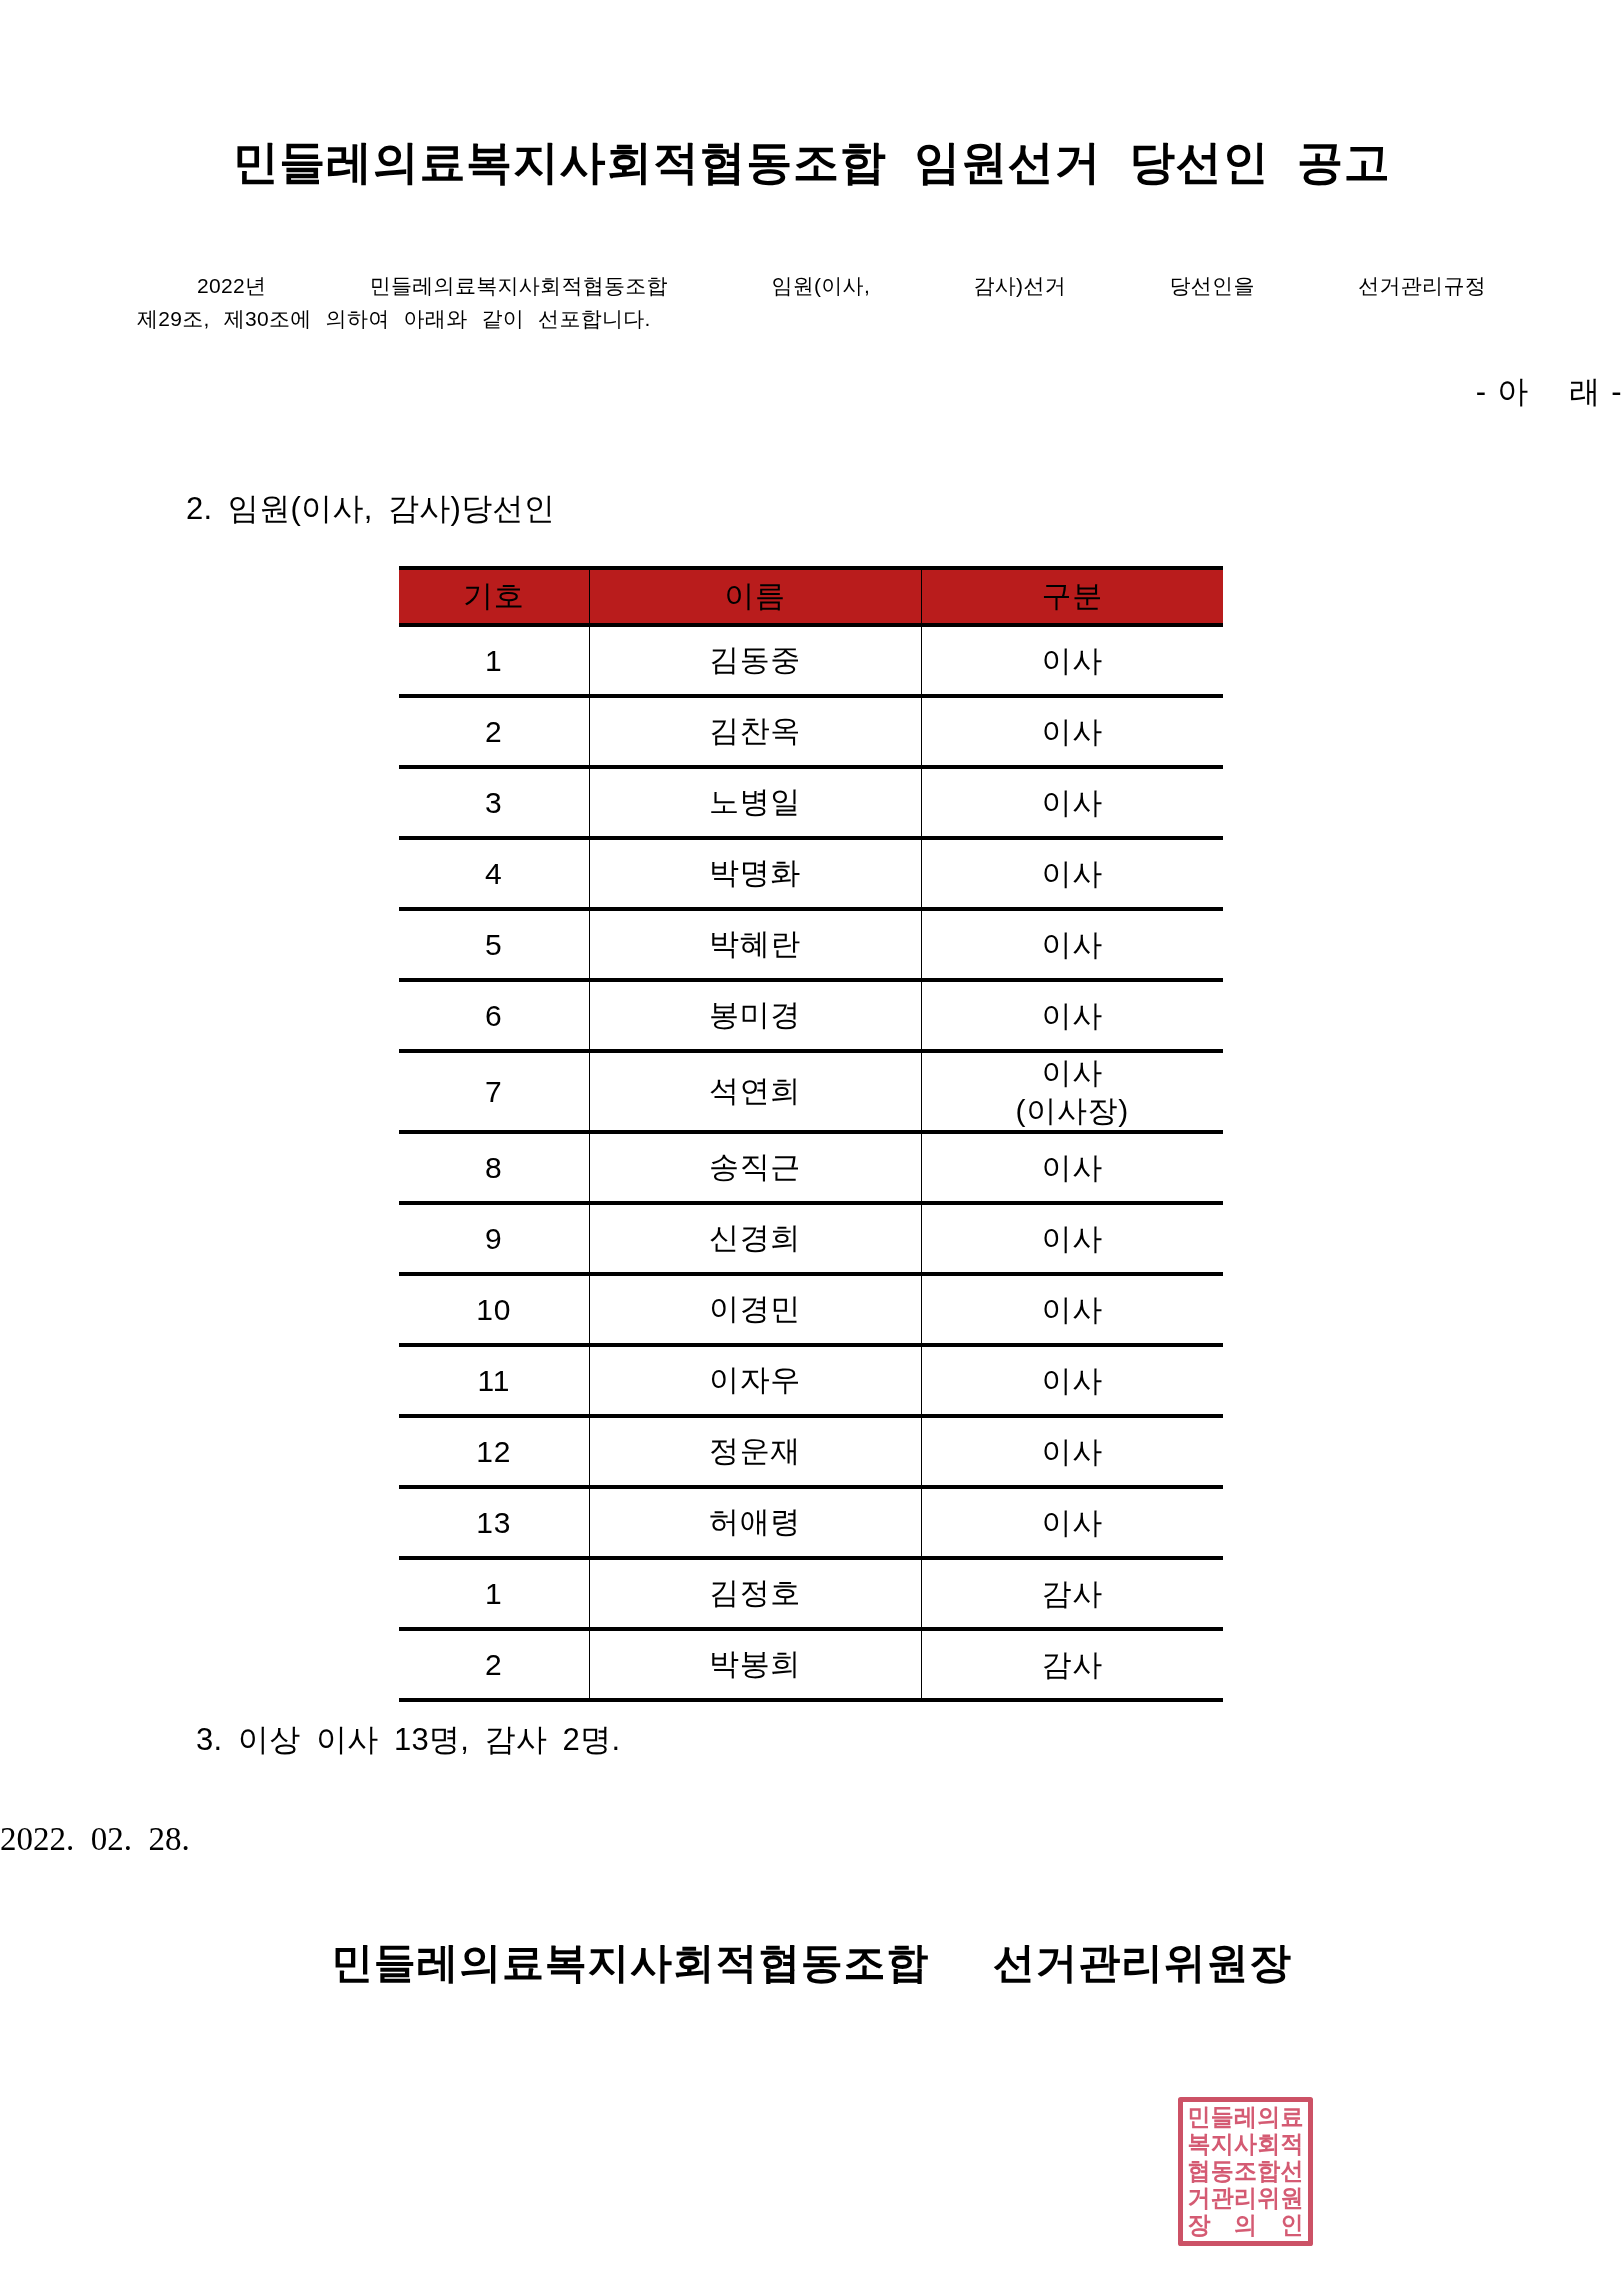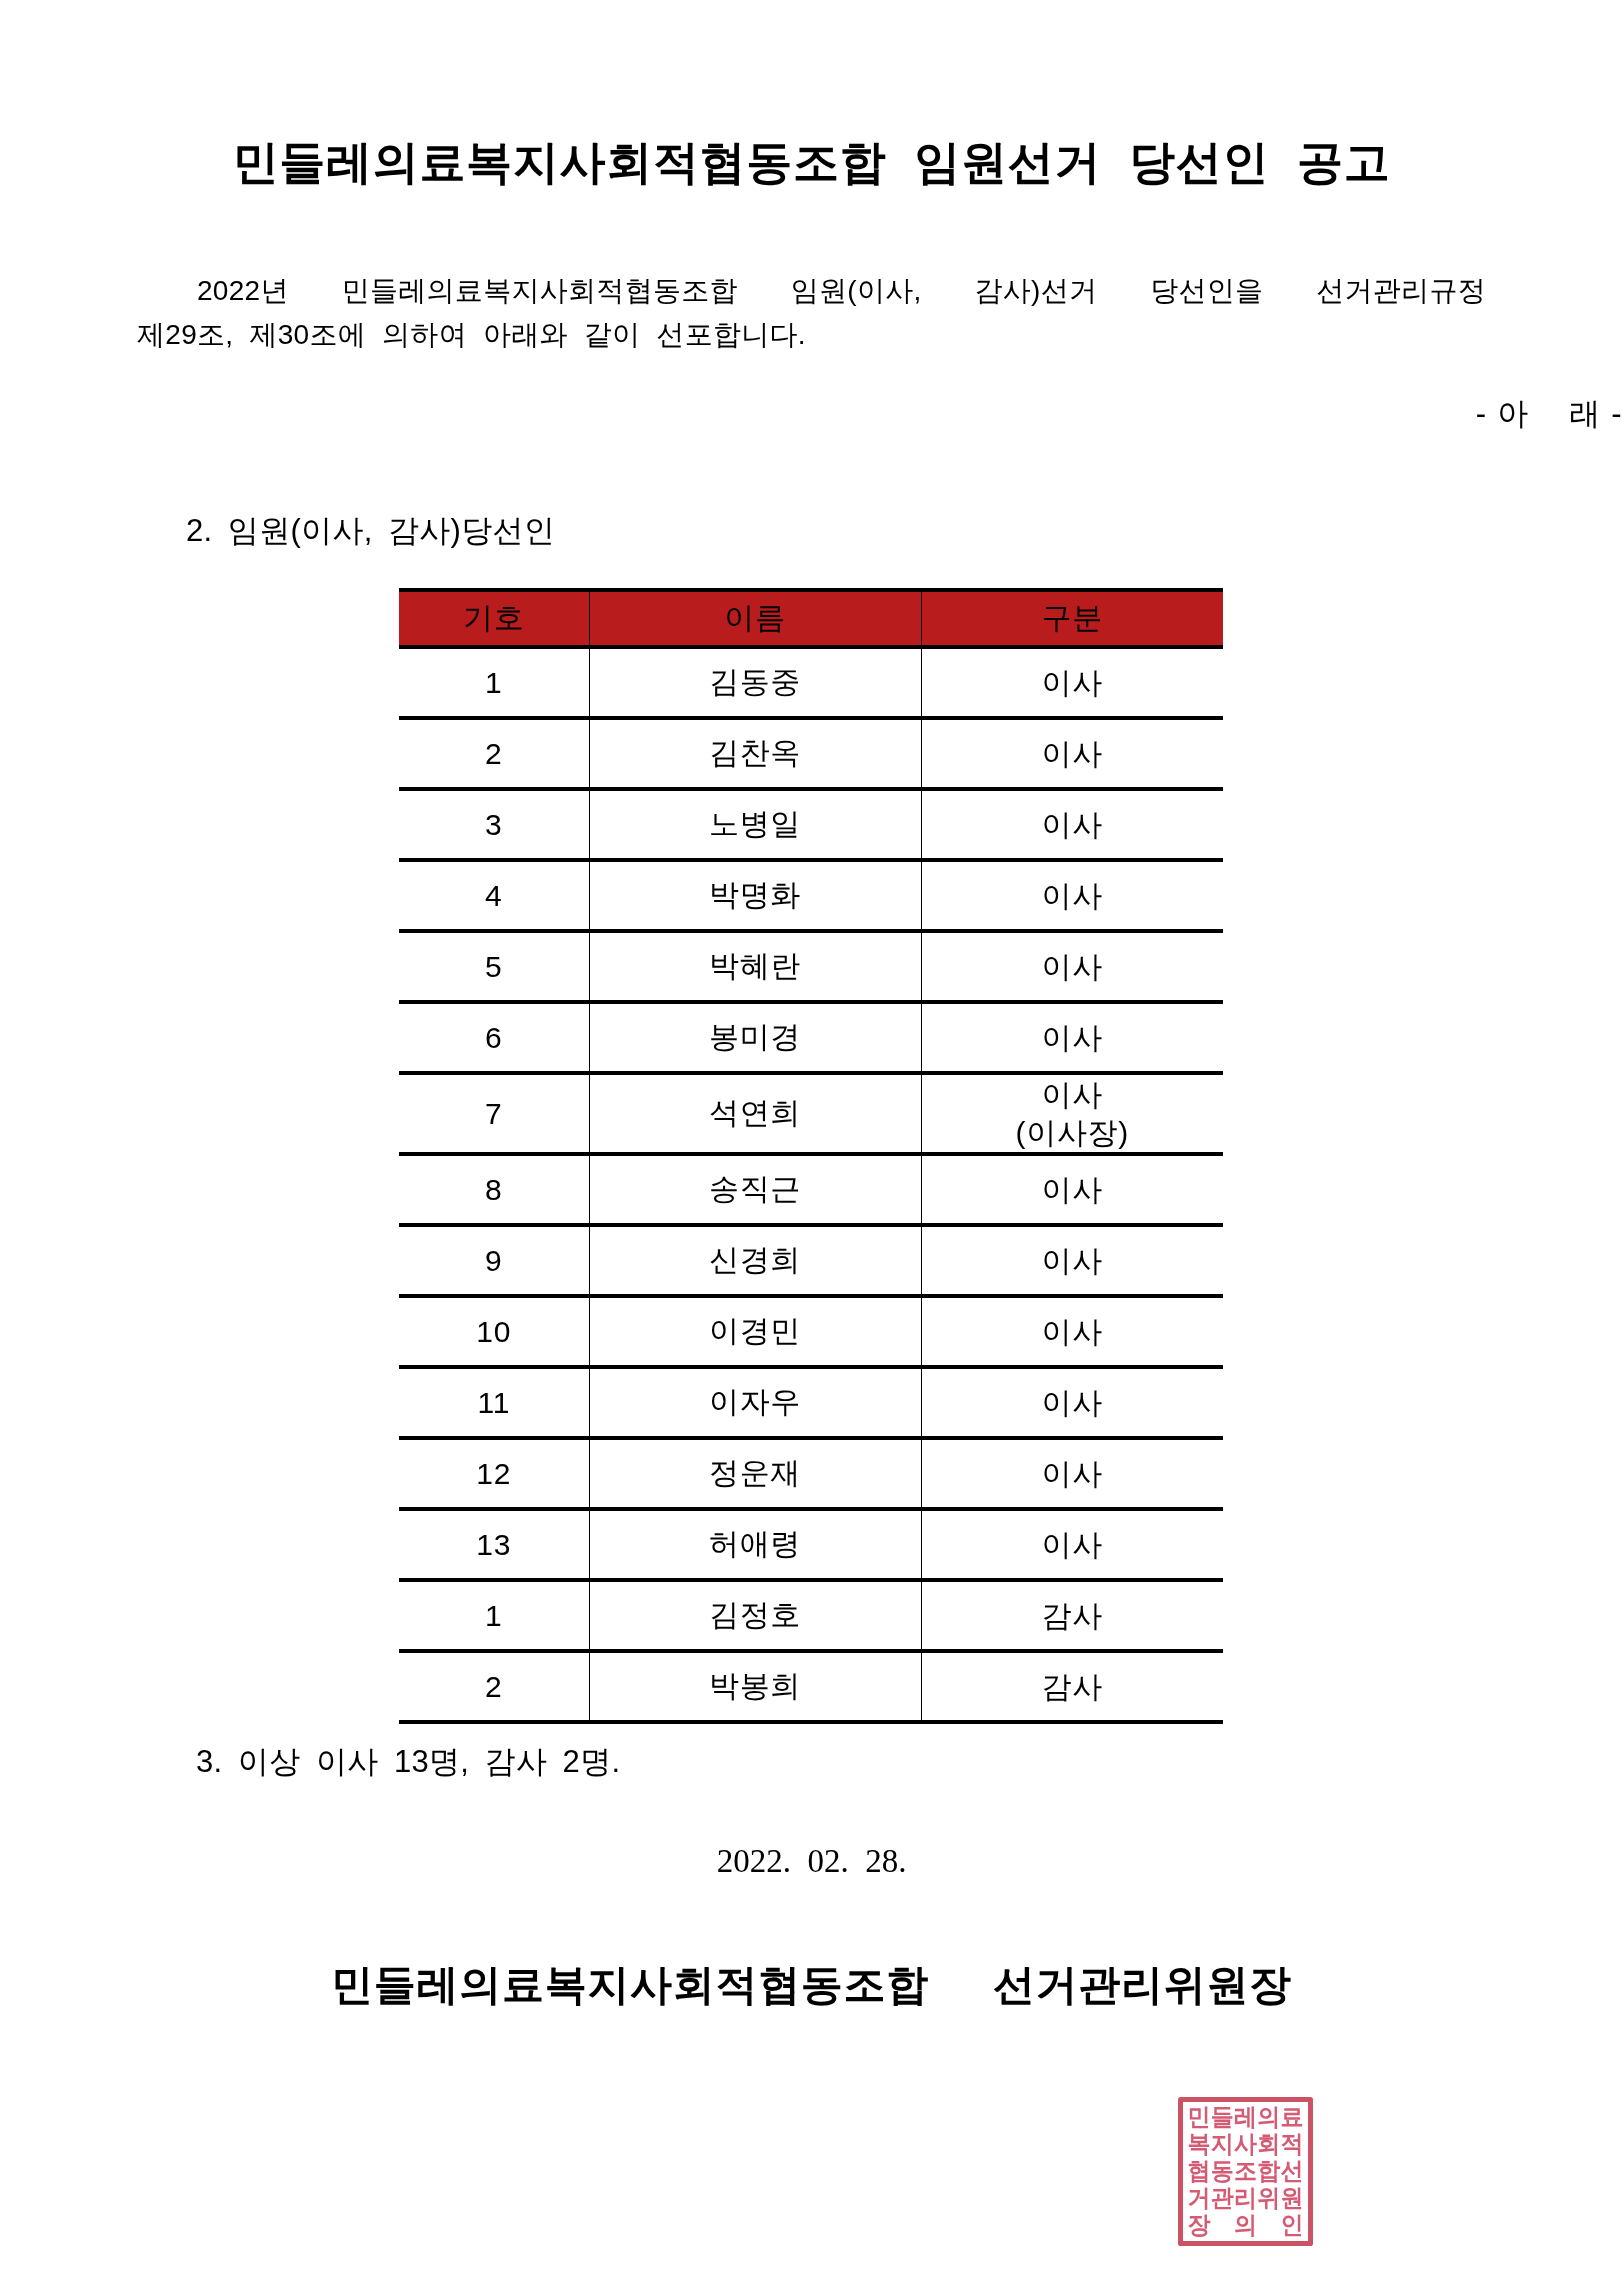--- a/index.html
+++ b/index.html
@@ -21,7 +21,7 @@
 
   .intro{
     margin:77px 137px 0 137px;
-    font-size:28px;line-height:1.58;
+    font-size:21px;line-height:1.58;
     word-spacing:7.9px;letter-spacing:0.3px;
   }
   .intro-line1{

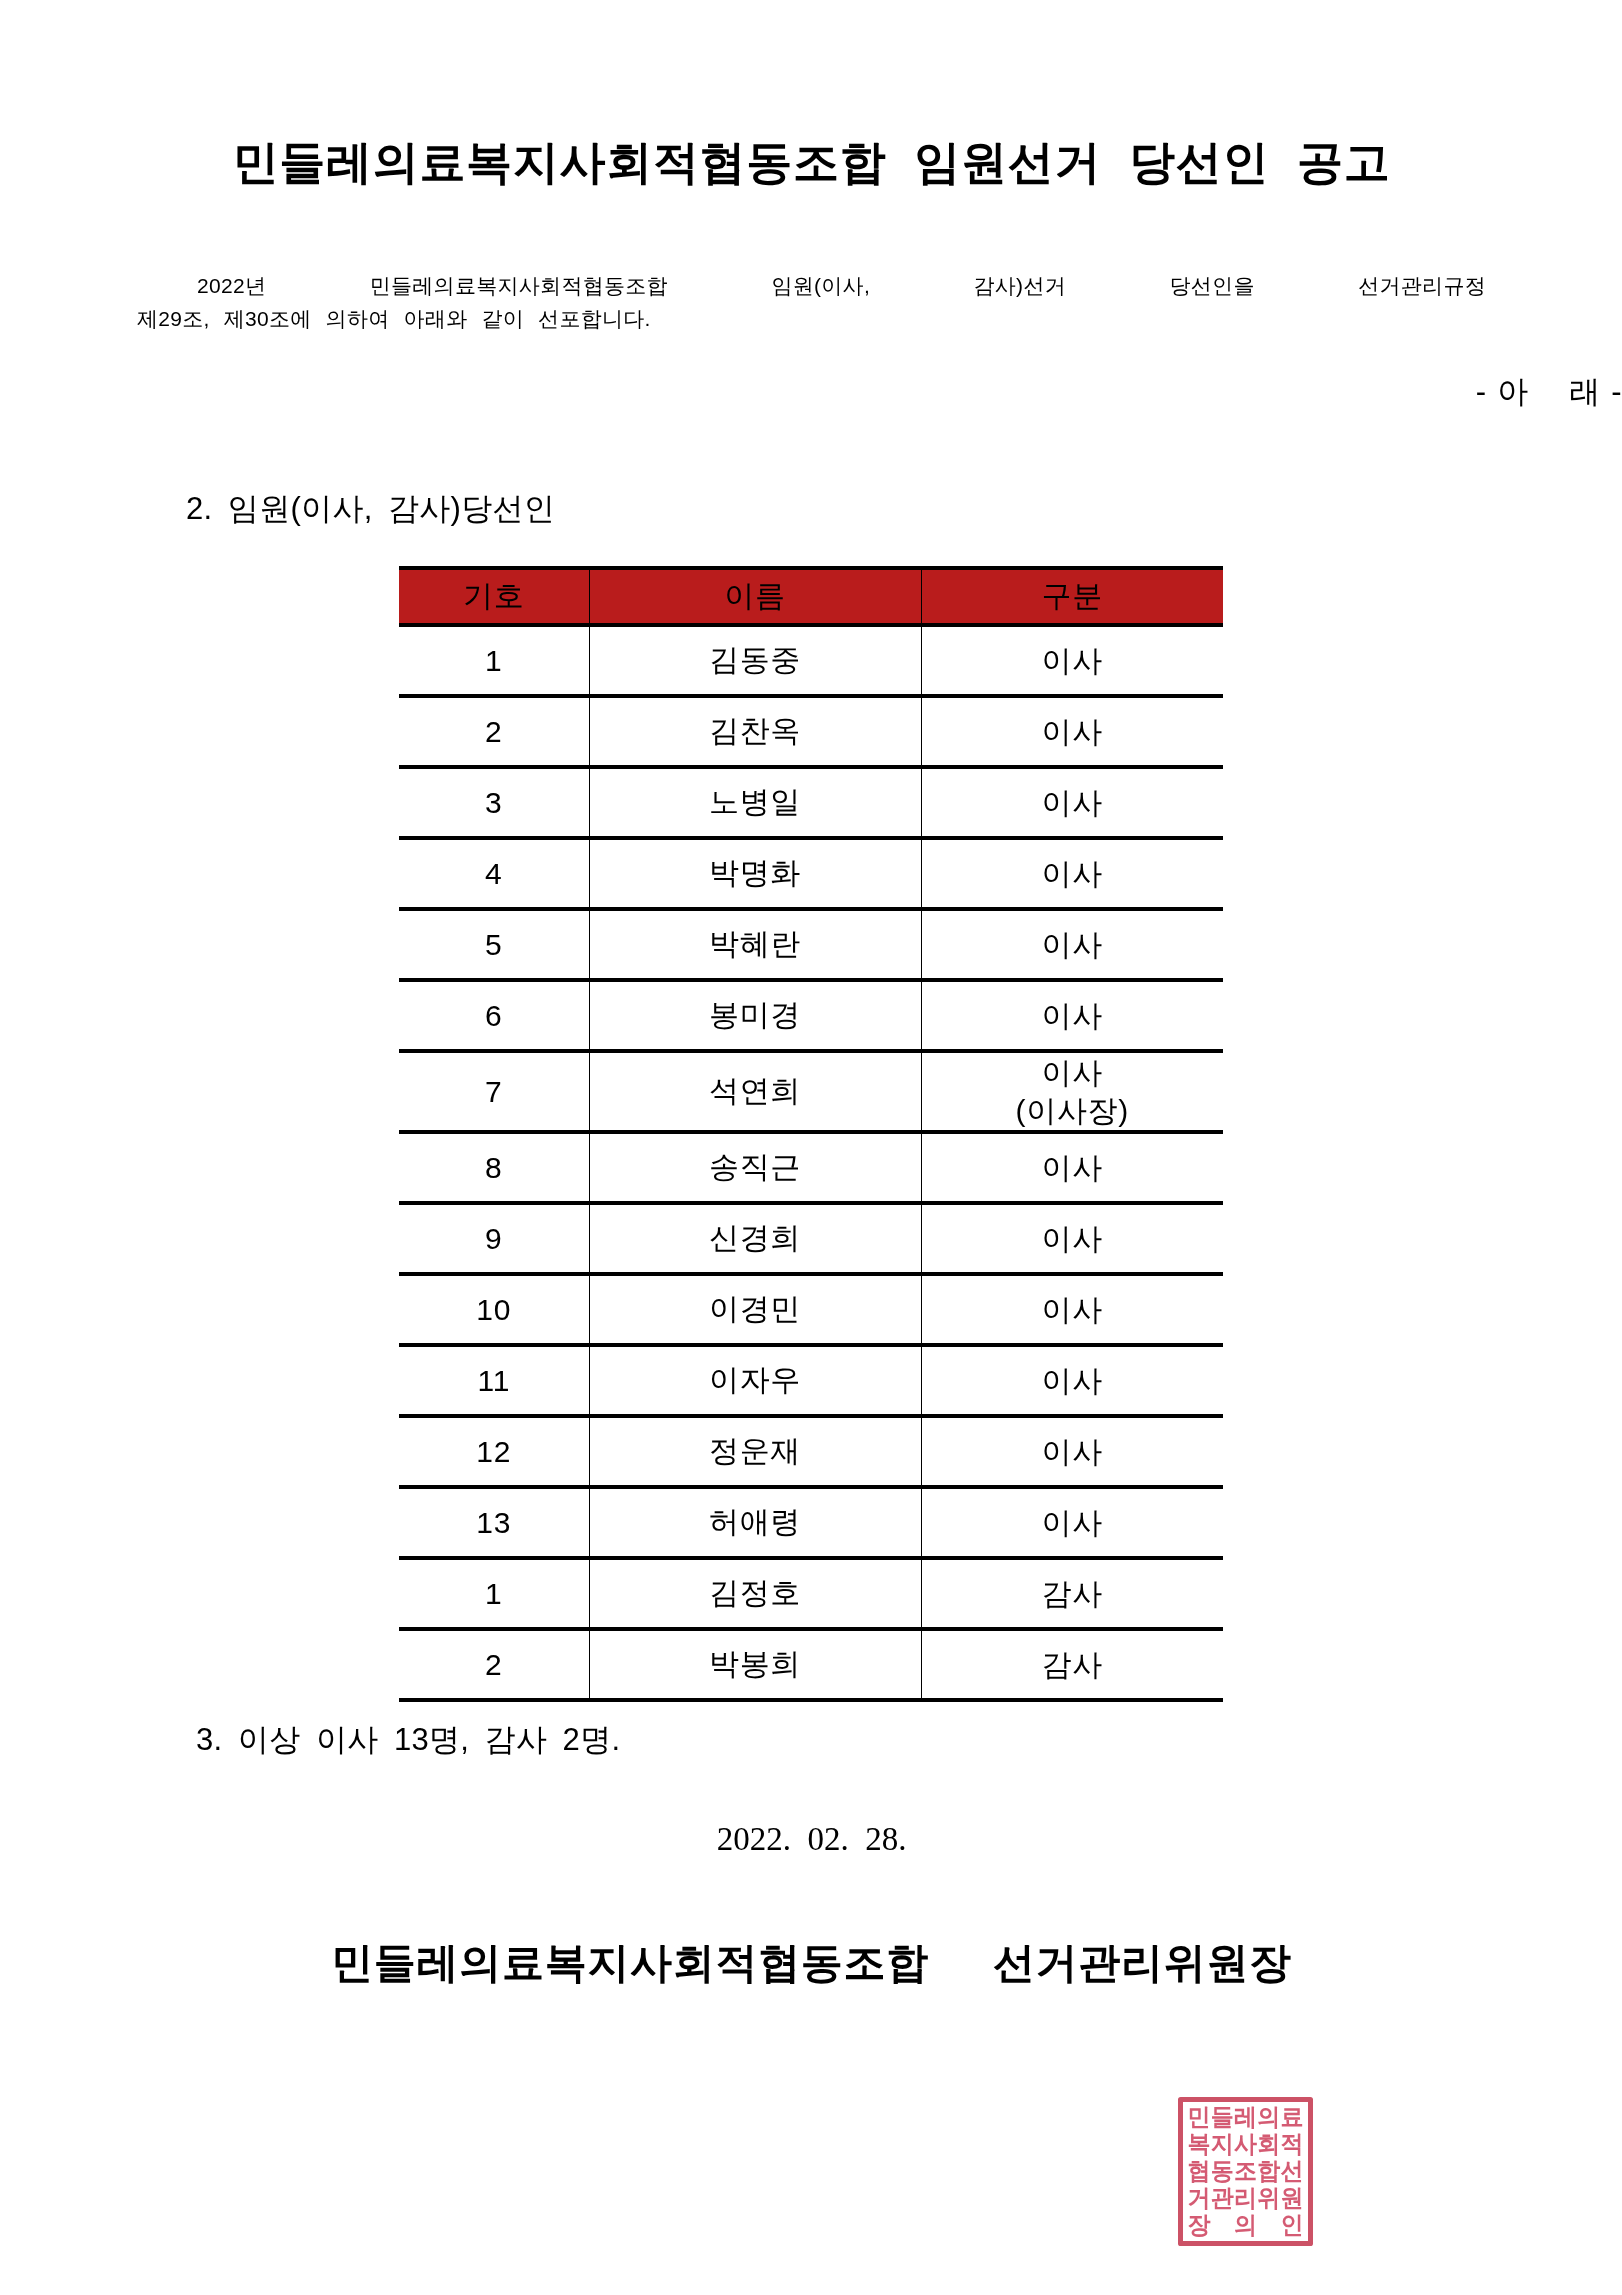--- a/index.html
+++ b/index.html
@@ -80,7 +80,7 @@
 
   .date-line{
     margin-top:60px;
-    text-align:center;
+    text-align:left;
     font-family:"Liberation Serif","DejaVu Serif",serif;
     font-size:33px;
     white-space:pre;

